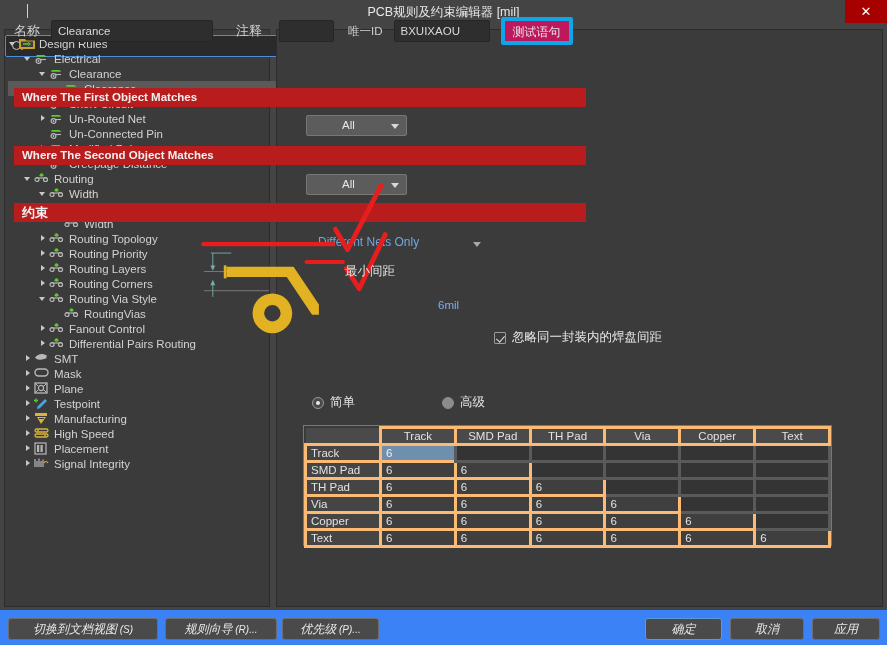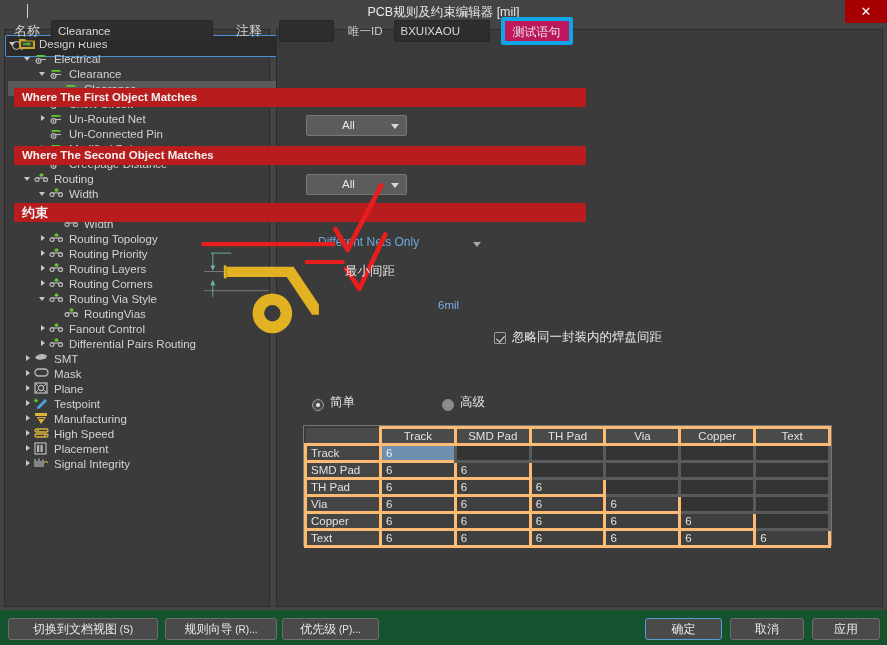--- a/index.html
+++ b/index.html
@@ -147,7 +147,7 @@
   }
   .chk-label { color: #e6e6e6; font-size: 12.5px; }
 
-  .radio-row { position: absolute; display: flex; align-items: flex-end; cursor: pointer; }
+  .radio-row { position: absolute; display: flex; align-items: center; cursor: pointer; }
   .radio {
     width: 12px; height: 12px; border-radius: 50%;
     background: #3b3b3b; border: 1px solid #9a9a9a; position: relative;

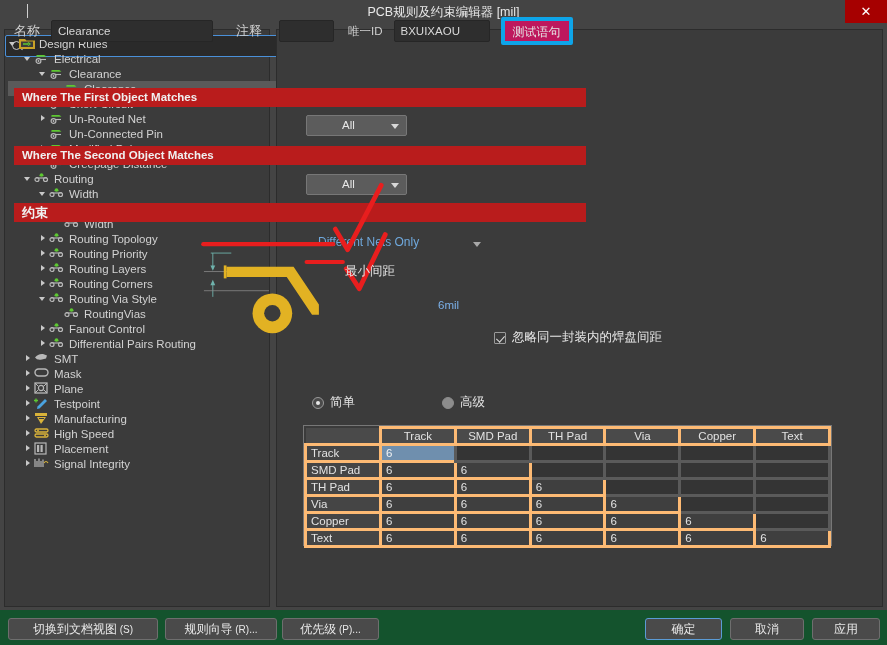--- a/index.html
+++ b/index.html
@@ -187,7 +187,8 @@
   
   .bottom {
     position: absolute; left: 0; top: 610px; width: 887px; height: 35px;
-    background: #14532d;
+    background: #3b82f6;
+    font-style: italic;
   }
   .bbtn {
     position: absolute; top: 8px; height: 22px;

